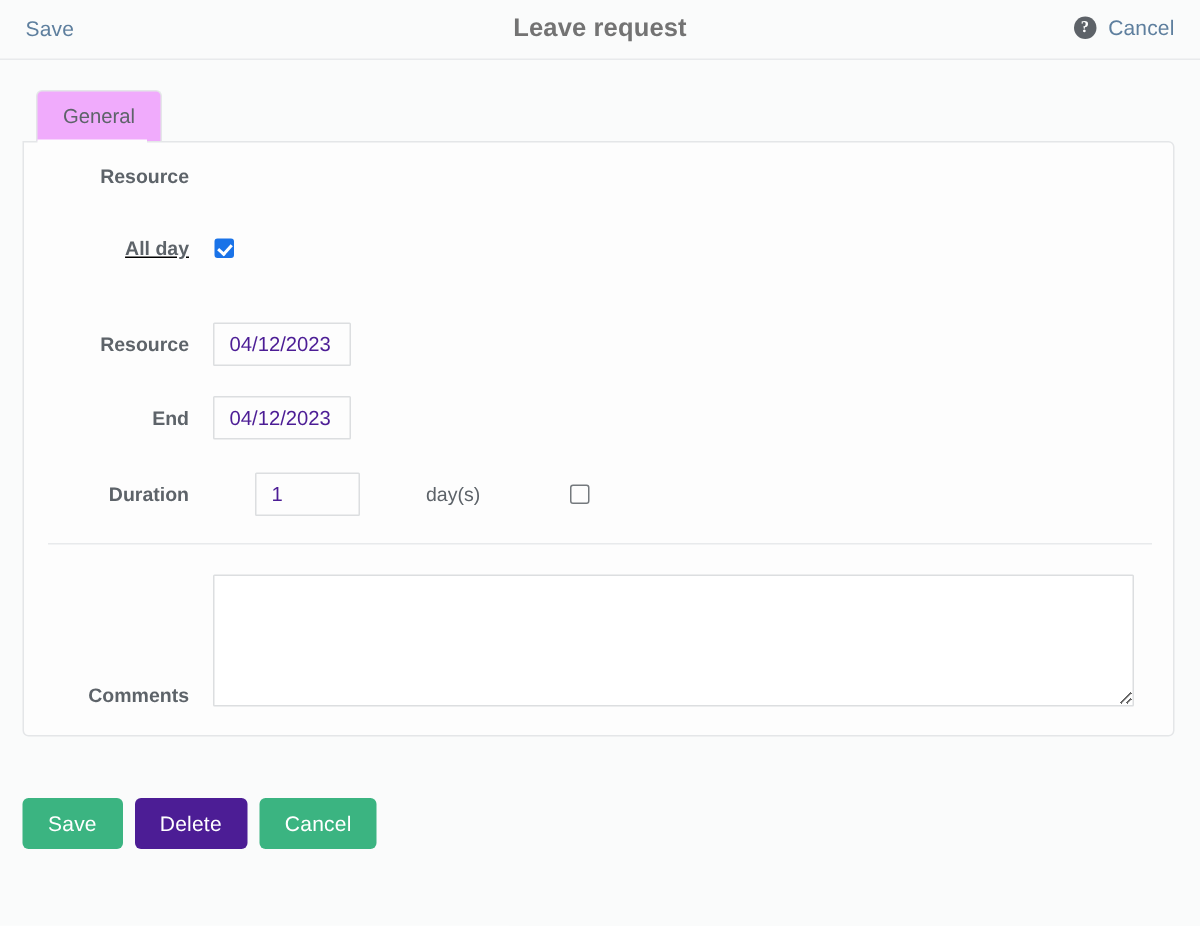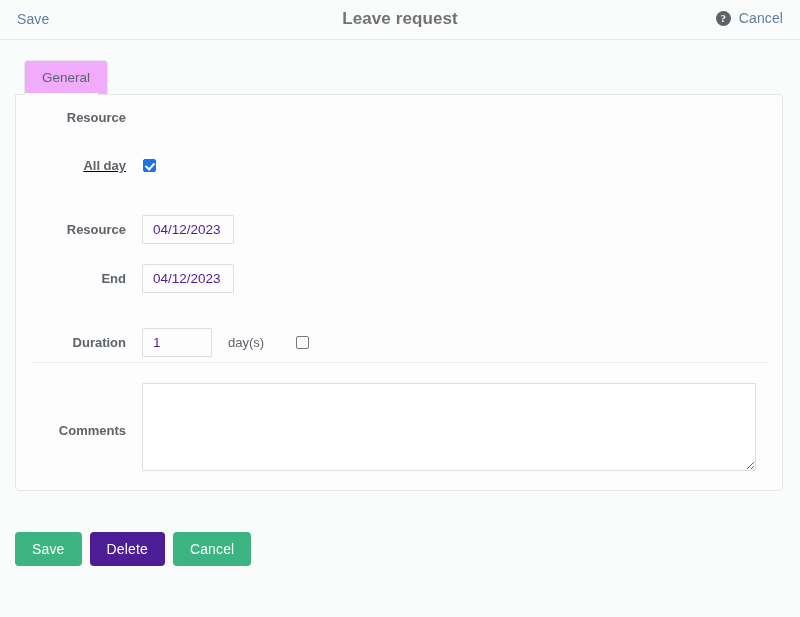--- a/index.html
+++ b/index.html
@@ -214,7 +214,7 @@
   
   .row-beginning { top: 120px; }
   .row-end       { top: 169px; }
-  .row-duration  { top: 233px; }
+  .row-duration  { top: 220px; gap: 28px; }
   .txt {
     height: 29px;
     border: 1px solid #dcdee0;

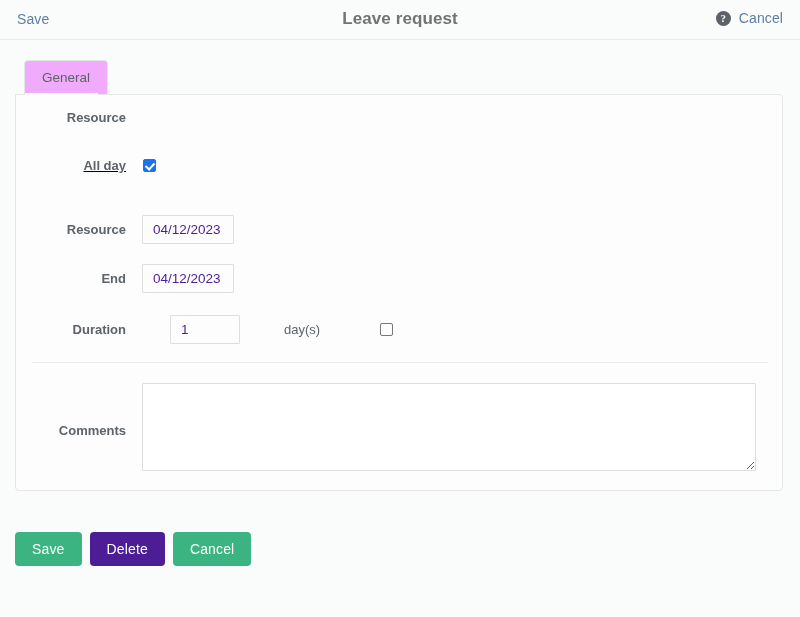--- a/index.html
+++ b/index.html
@@ -249,7 +249,7 @@
   
   .row-comments {
     top: 288px;
-    align-items: center;
+    align-items: flex-end;
   }
   .row-comments .lbl { padding-top: 7px; }
   .area {

